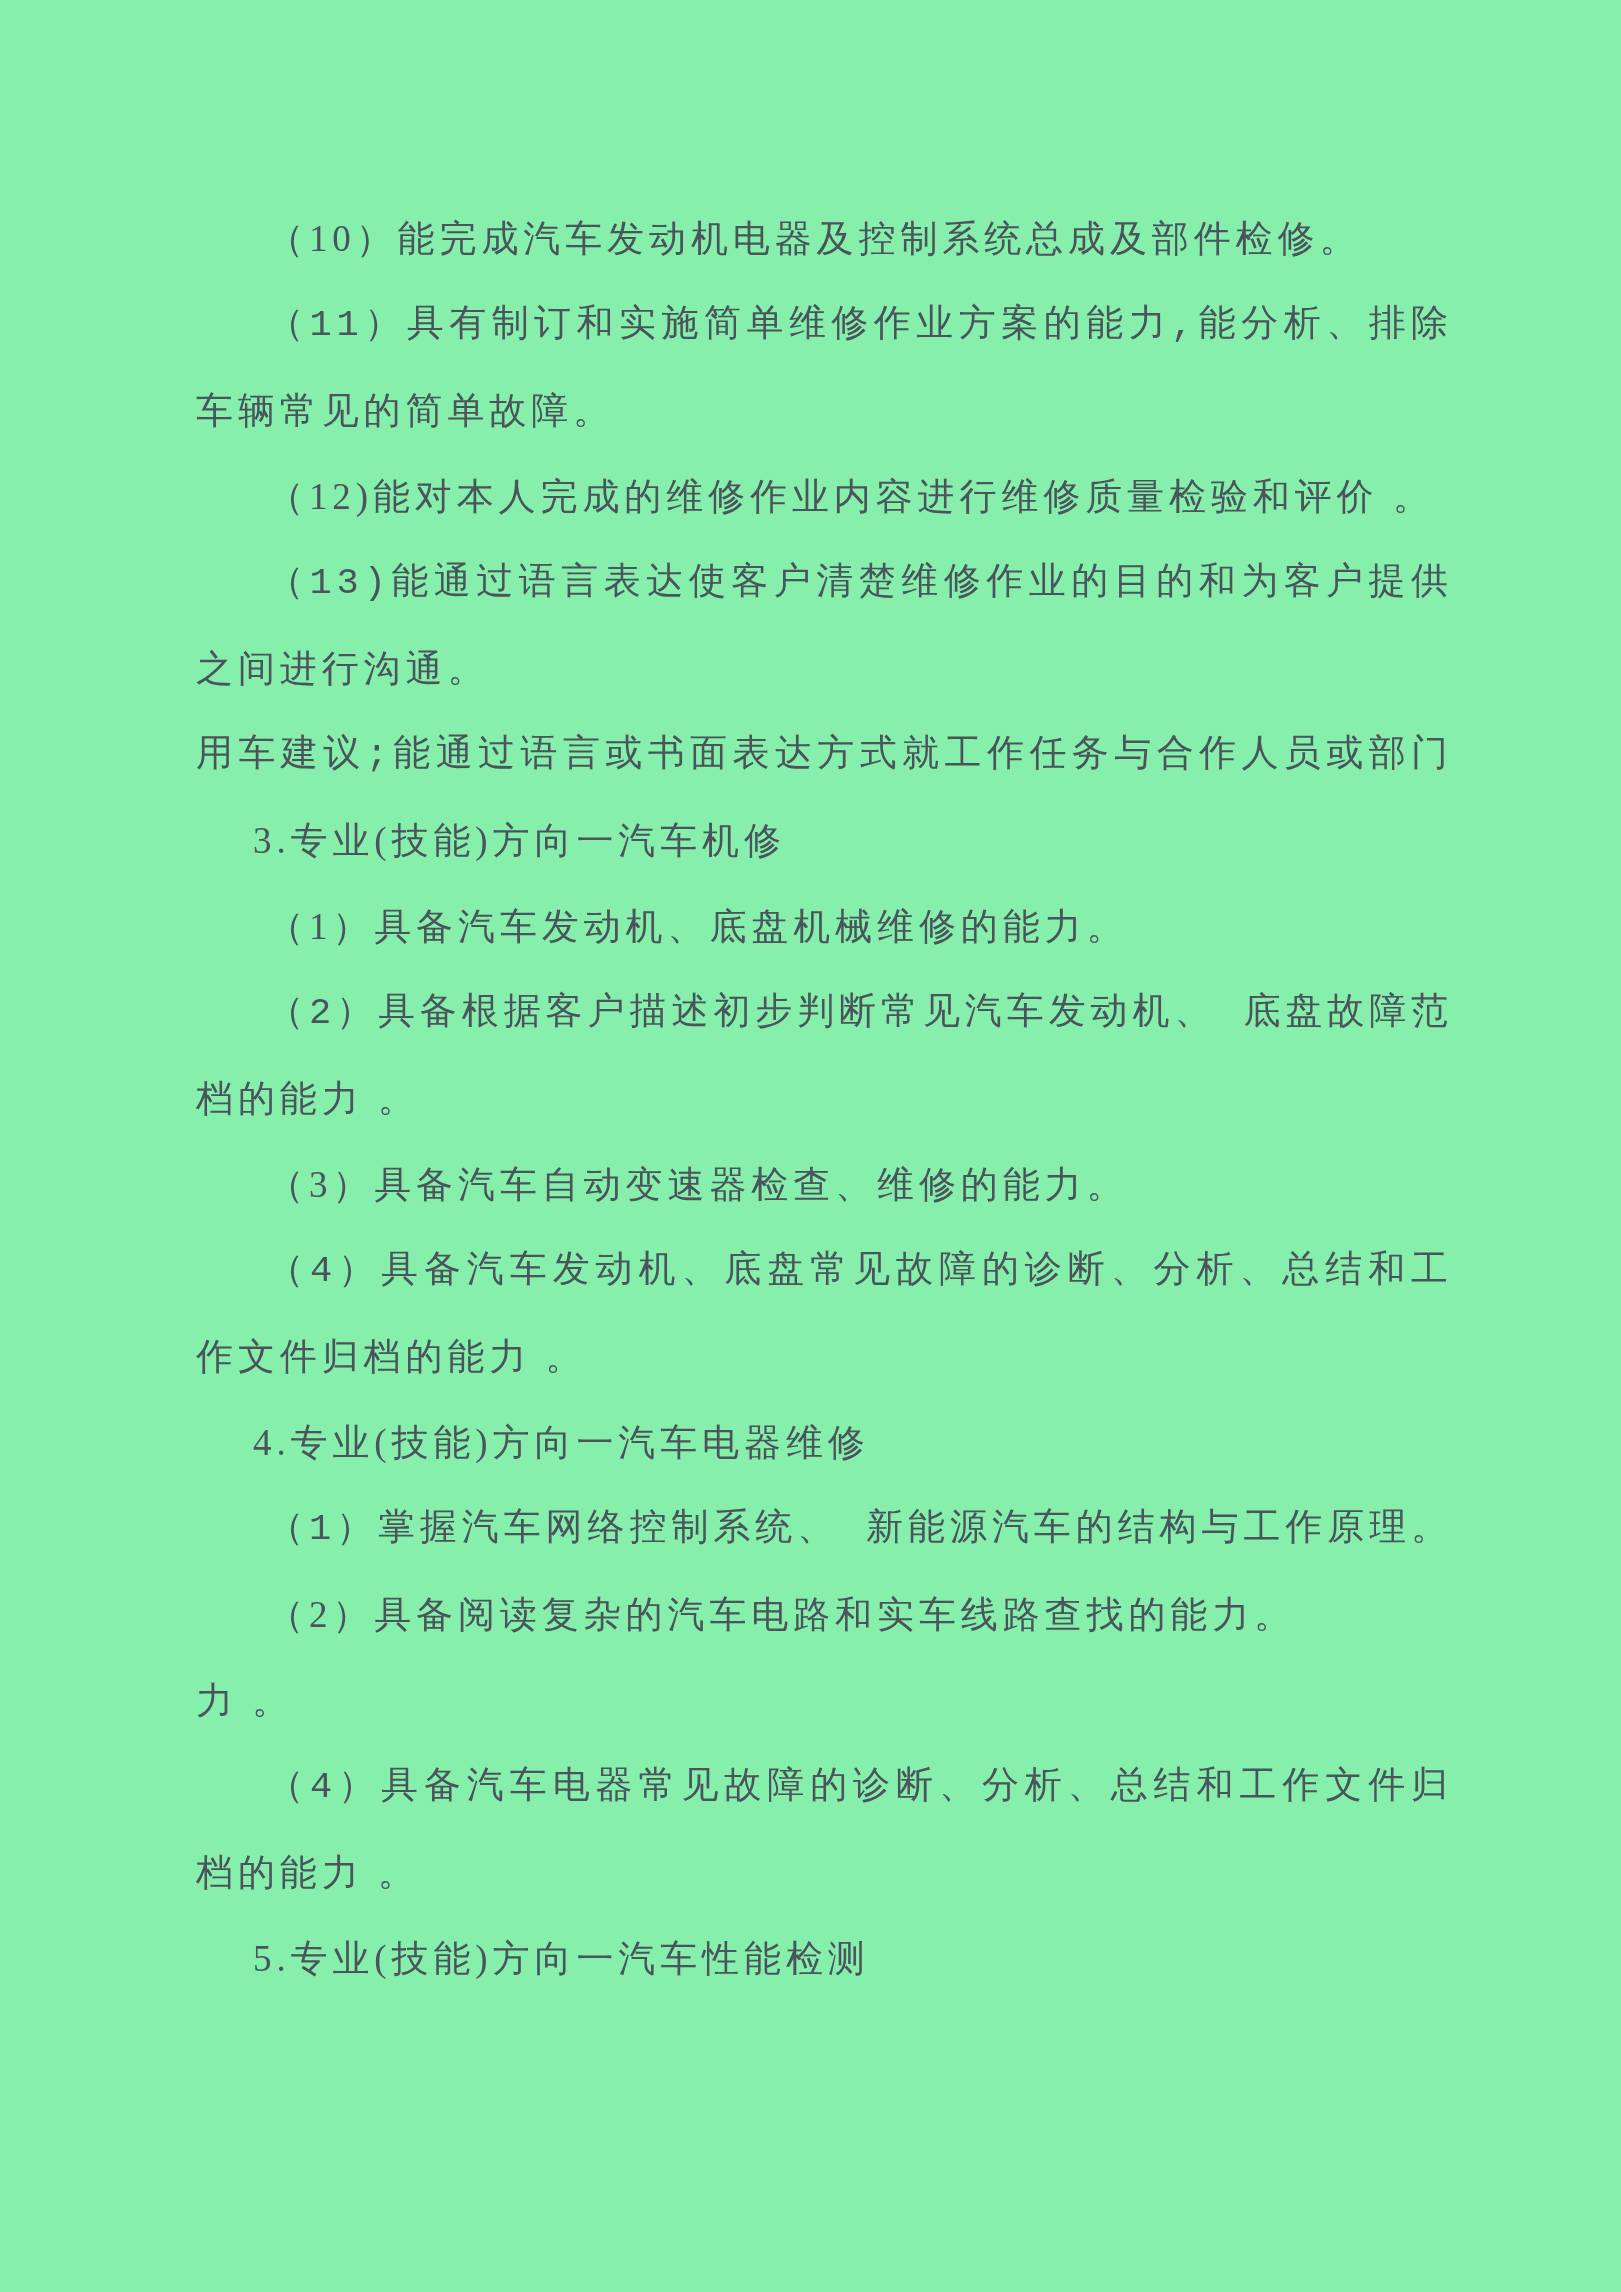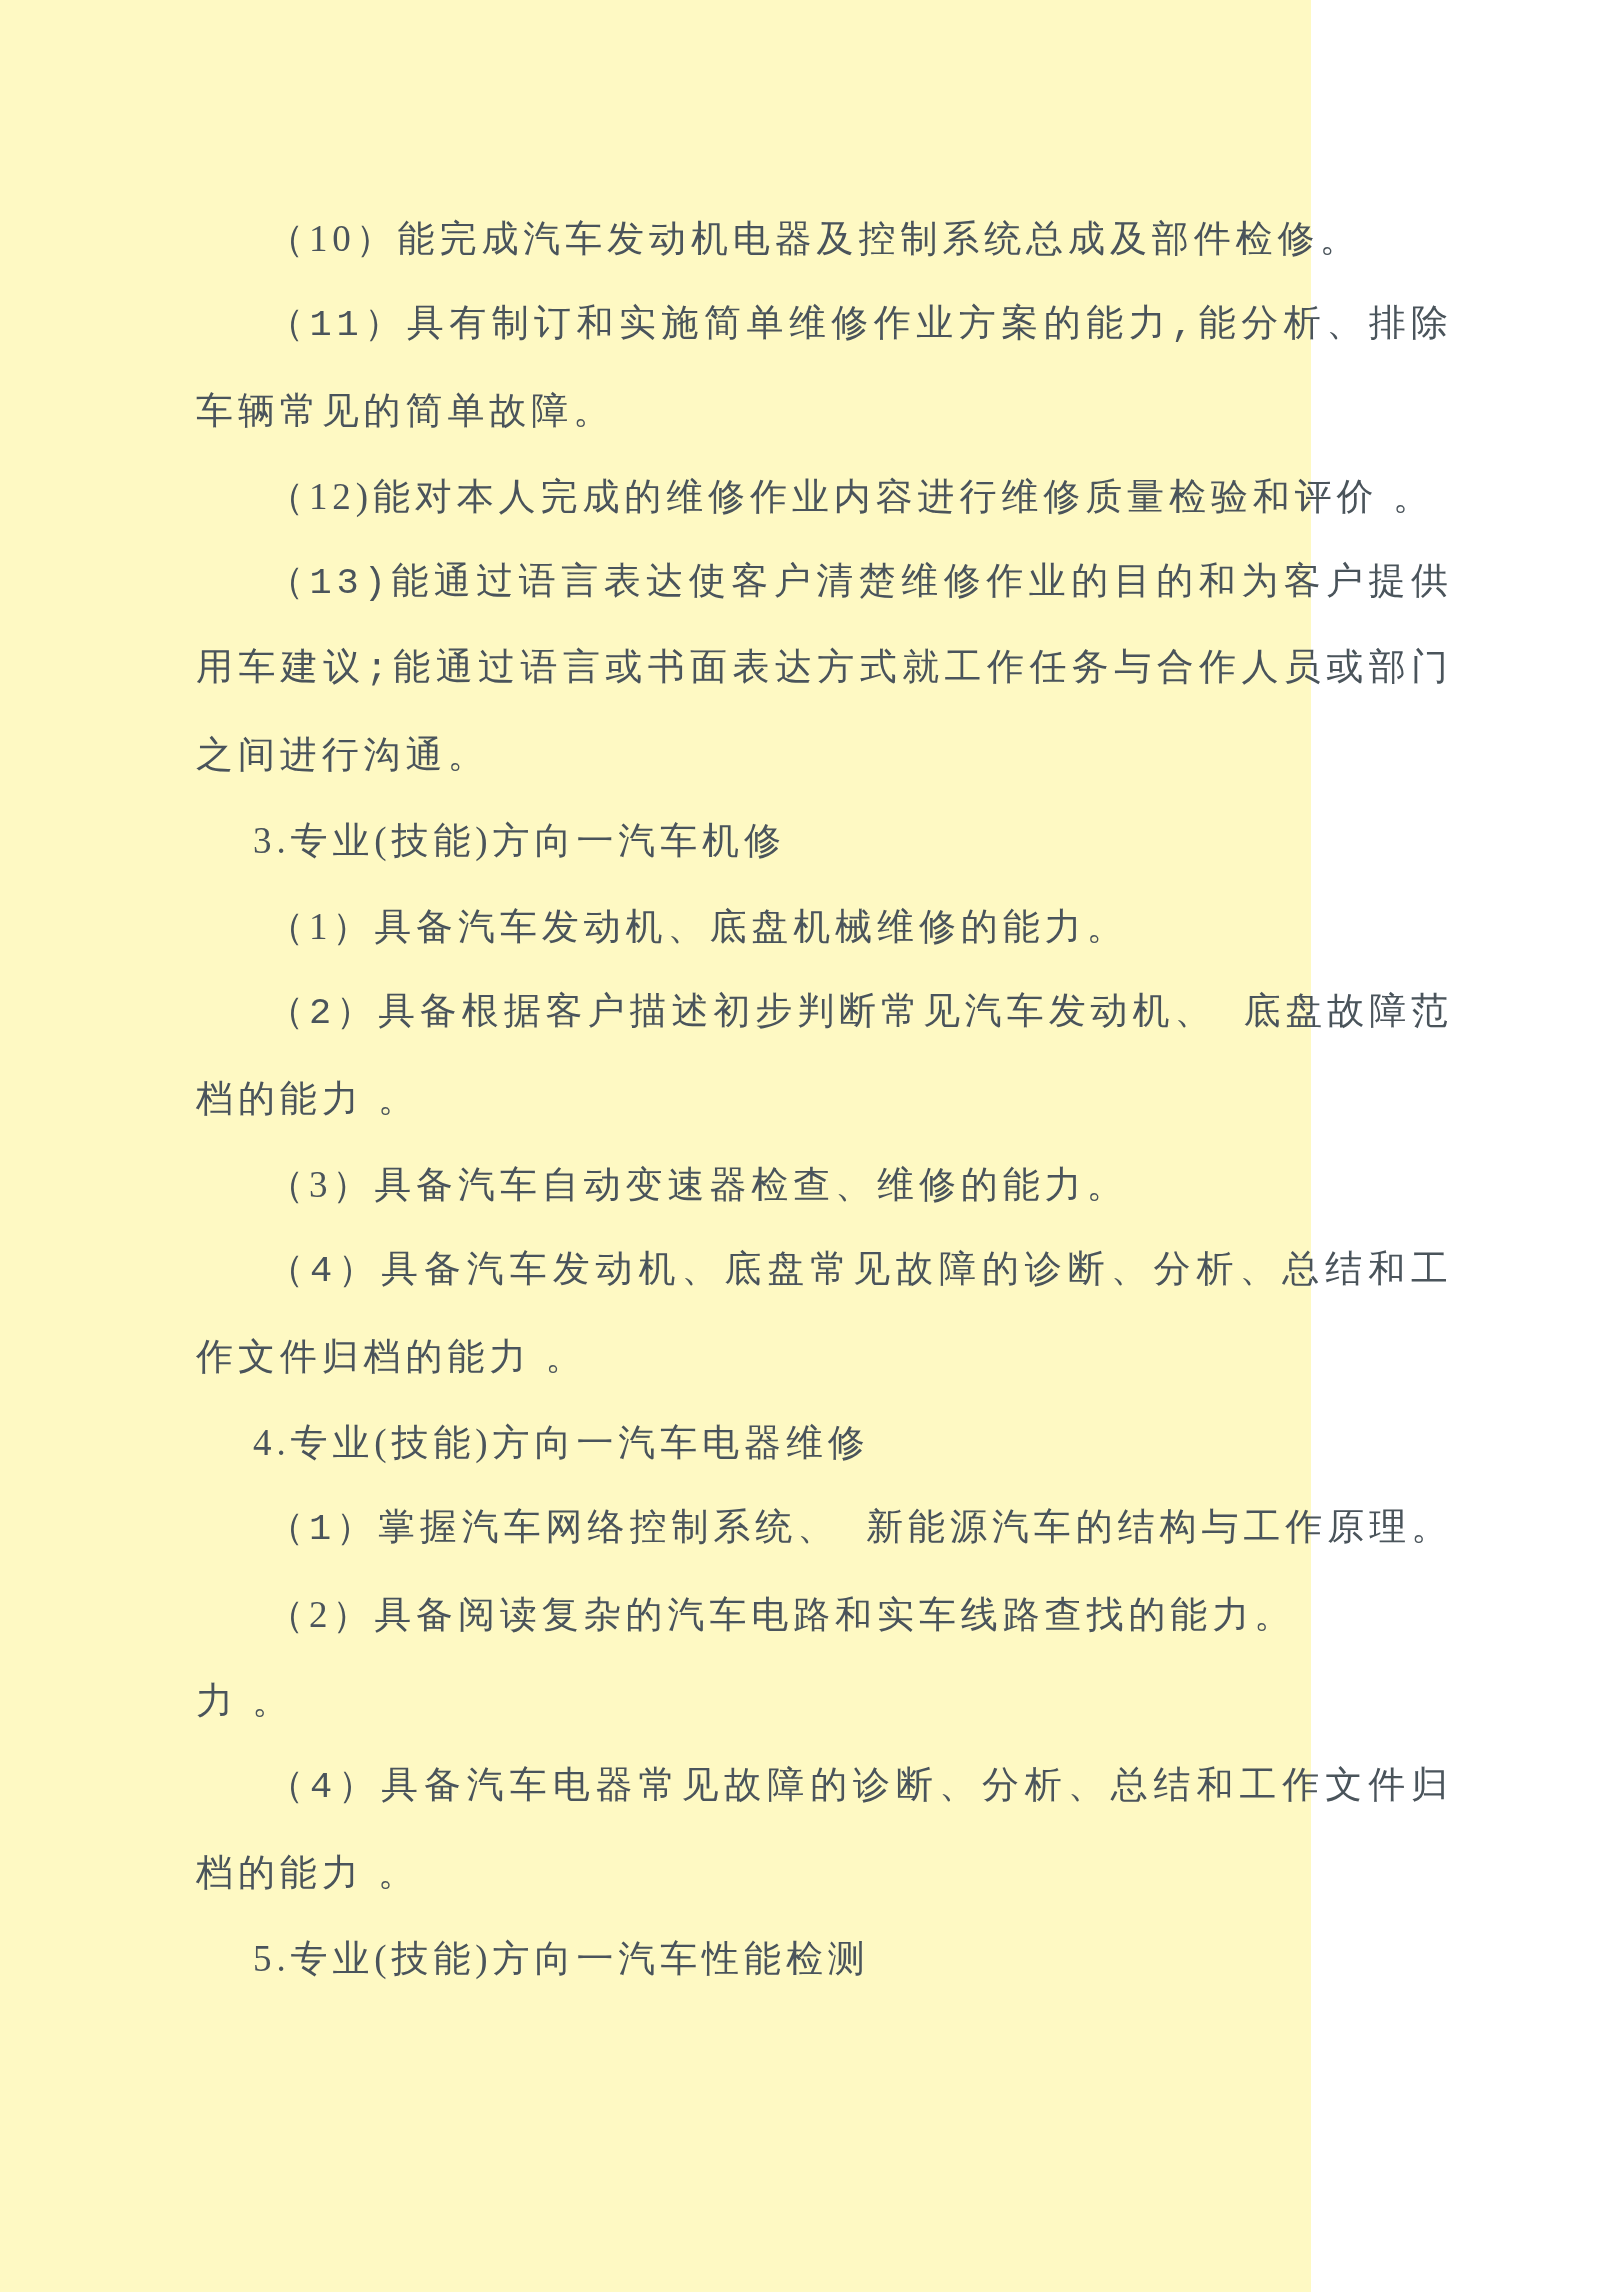--- a/index.html
+++ b/index.html
@@ -15,9 +15,9 @@
   }
   .page {
     position: relative;
-    width: 1311px;
+    width: 1621px;
     height: 2293px;
-    background: #fef9c3;
+    background: #86efac;
   }
   .content {
     position: absolute;

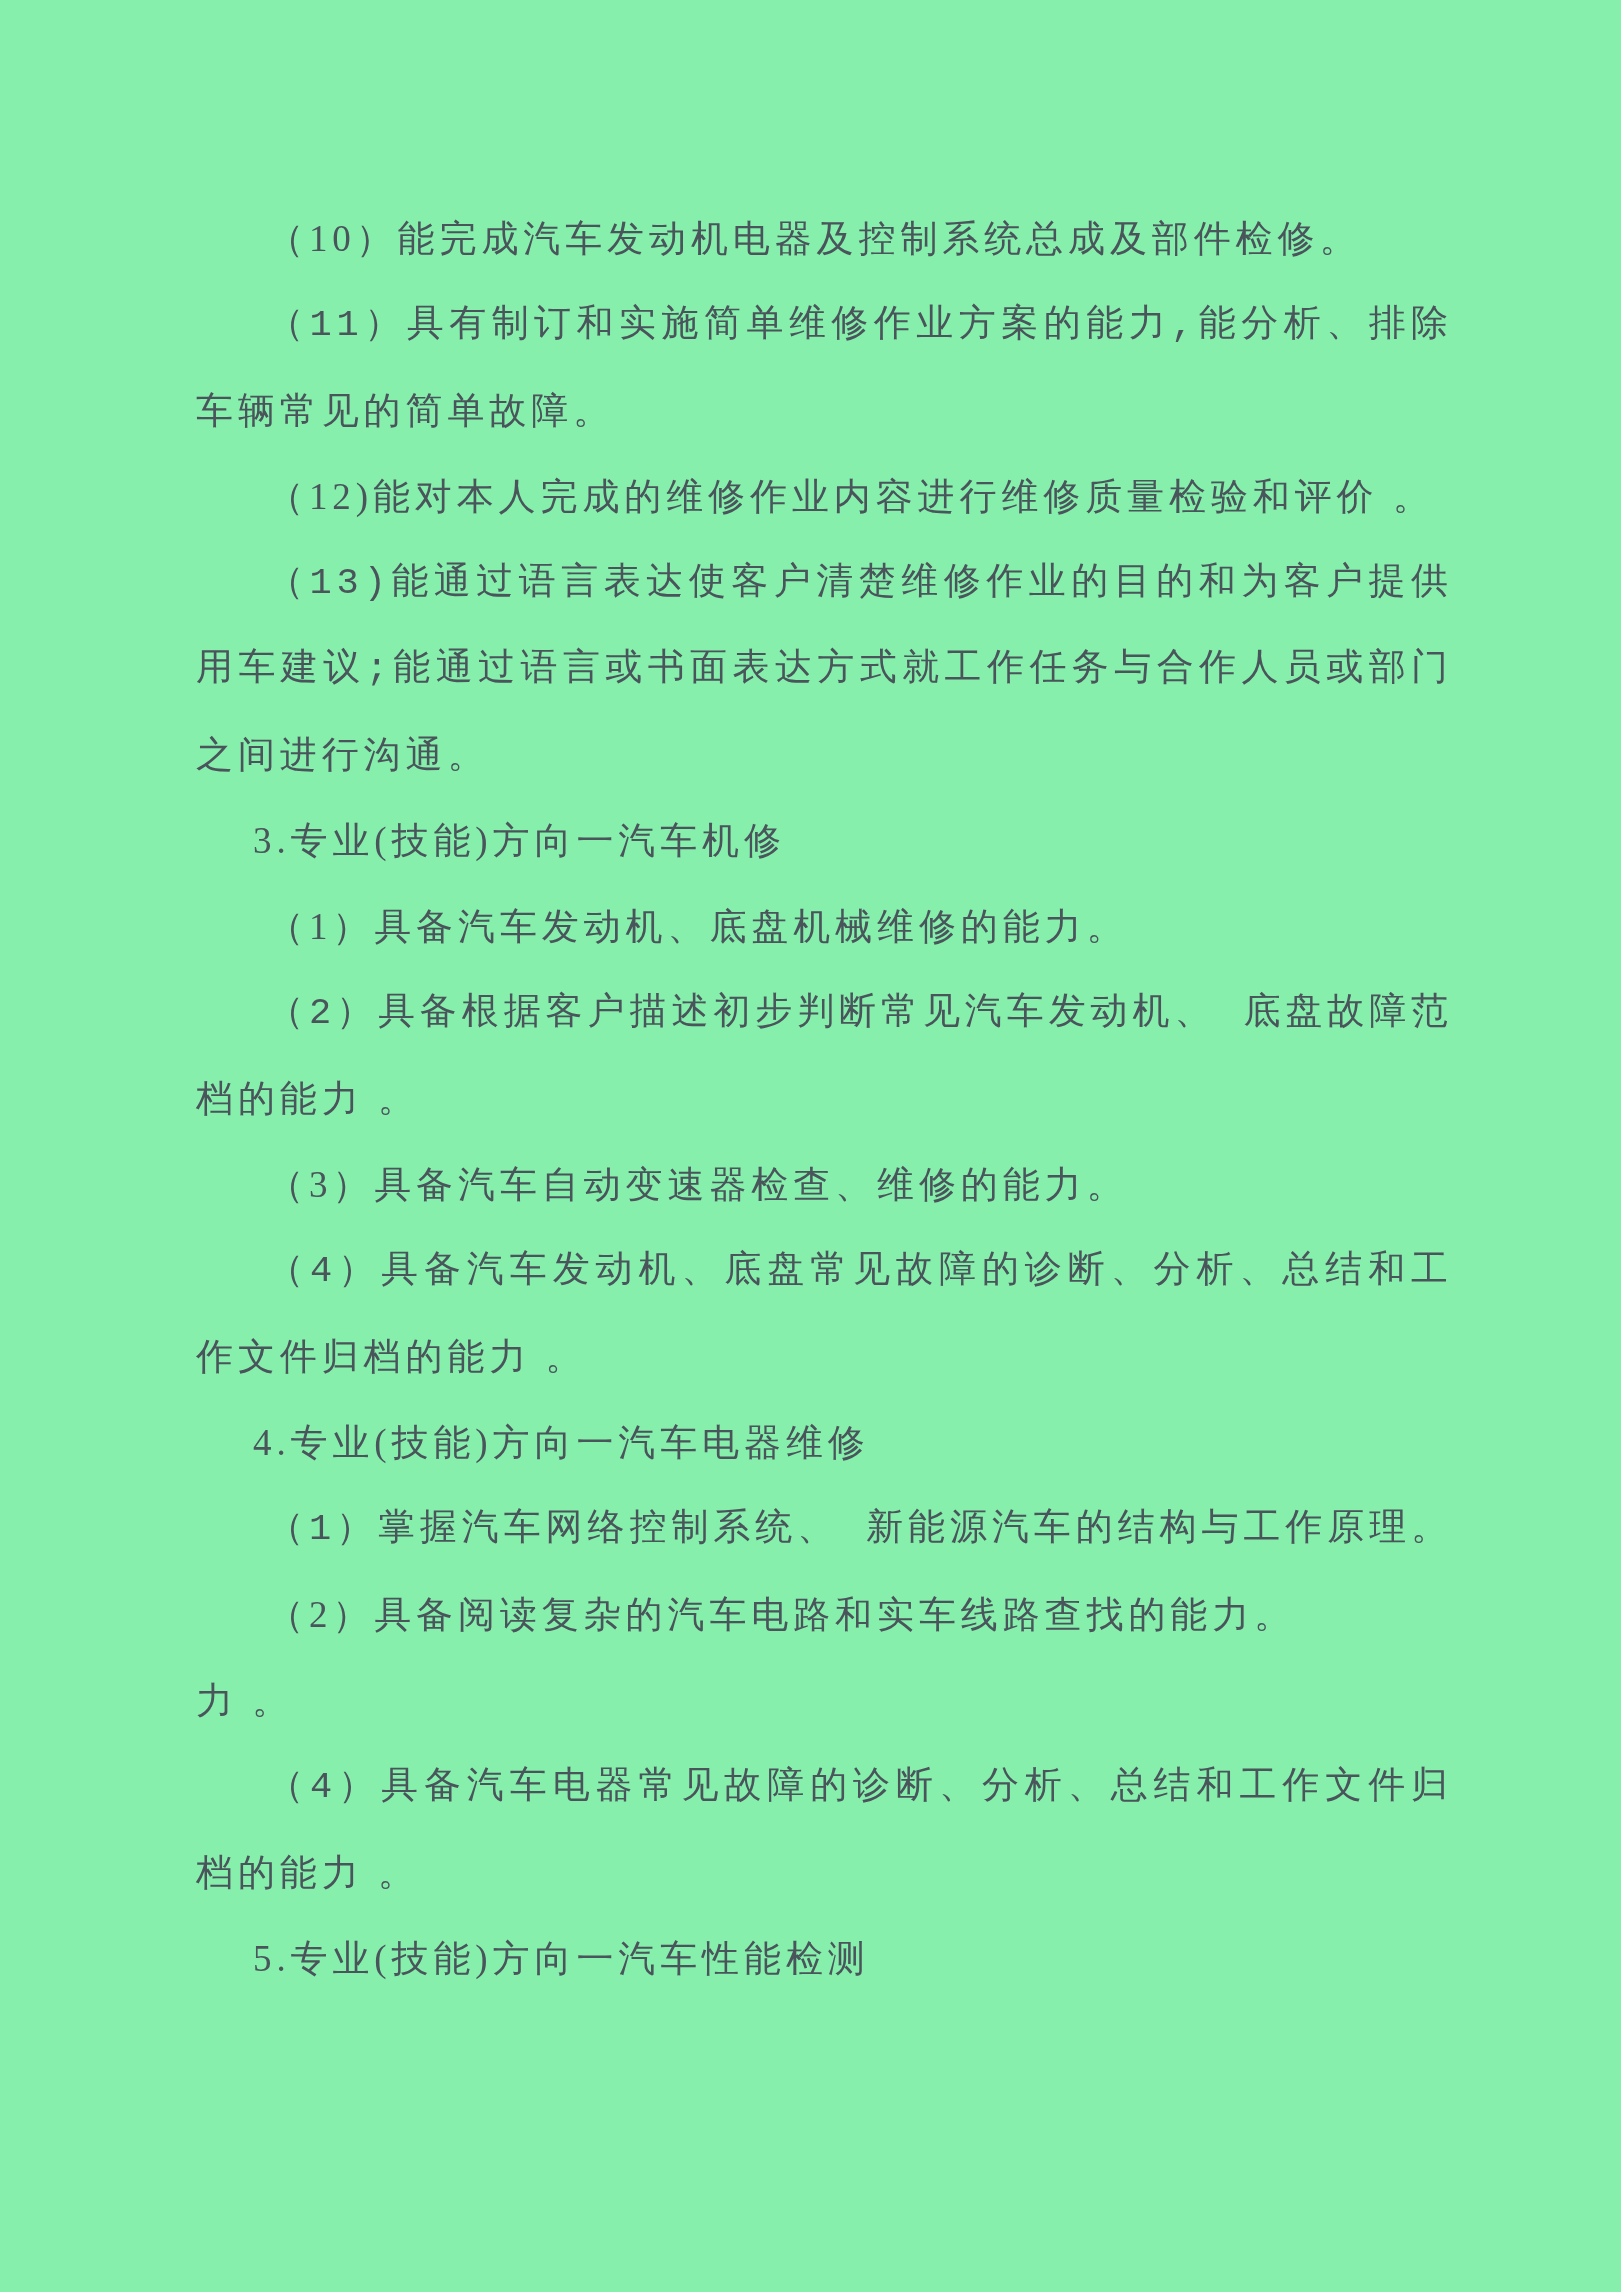--- a/index.html
+++ b/index.html
@@ -58,8 +58,8 @@
     <div class="line">车辆常见的简单故障。</div>
     <div class="line indent">（12)能对本人完成的维修作业内容进行维修质量检验和评价 。</div>
     <div class="line indent fill">（13)能通过语言表达使客户清楚维修作业的目的和为客户提供</div>
+    <div class="line">之间进行沟通。</div>
     <div class="line fill">用车建议;能通过语言或书面表达方式就工作任务与合作人员或部门</div>
-    <div class="line">之间进行沟通。</div>
     <div class="line heading">3.专业(技能)方向一汽车机修</div>
     <div class="line indent">（1）具备汽车发动机、底盘机械维修的能力。</div>
     <div class="line indent fill">（2）具备根据客户描述初步判断常见汽车发动机、 底盘故障范</div>

